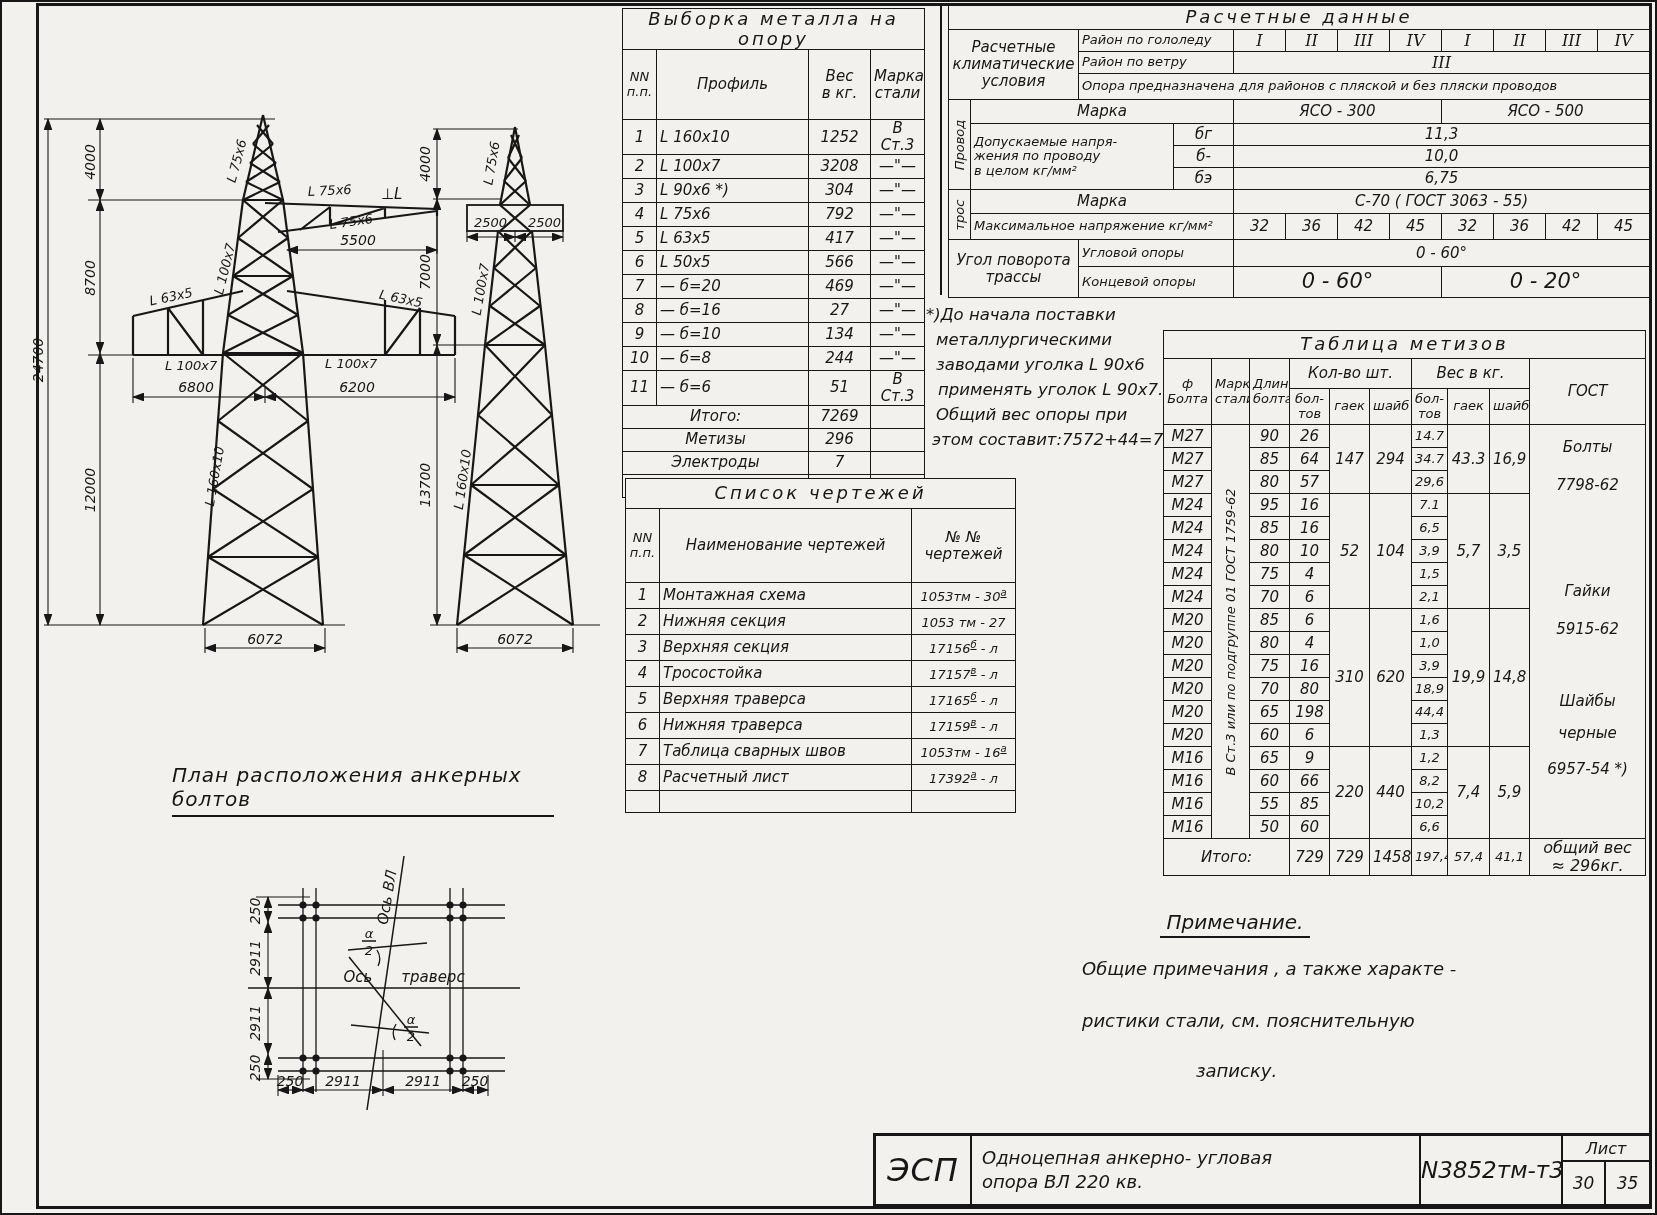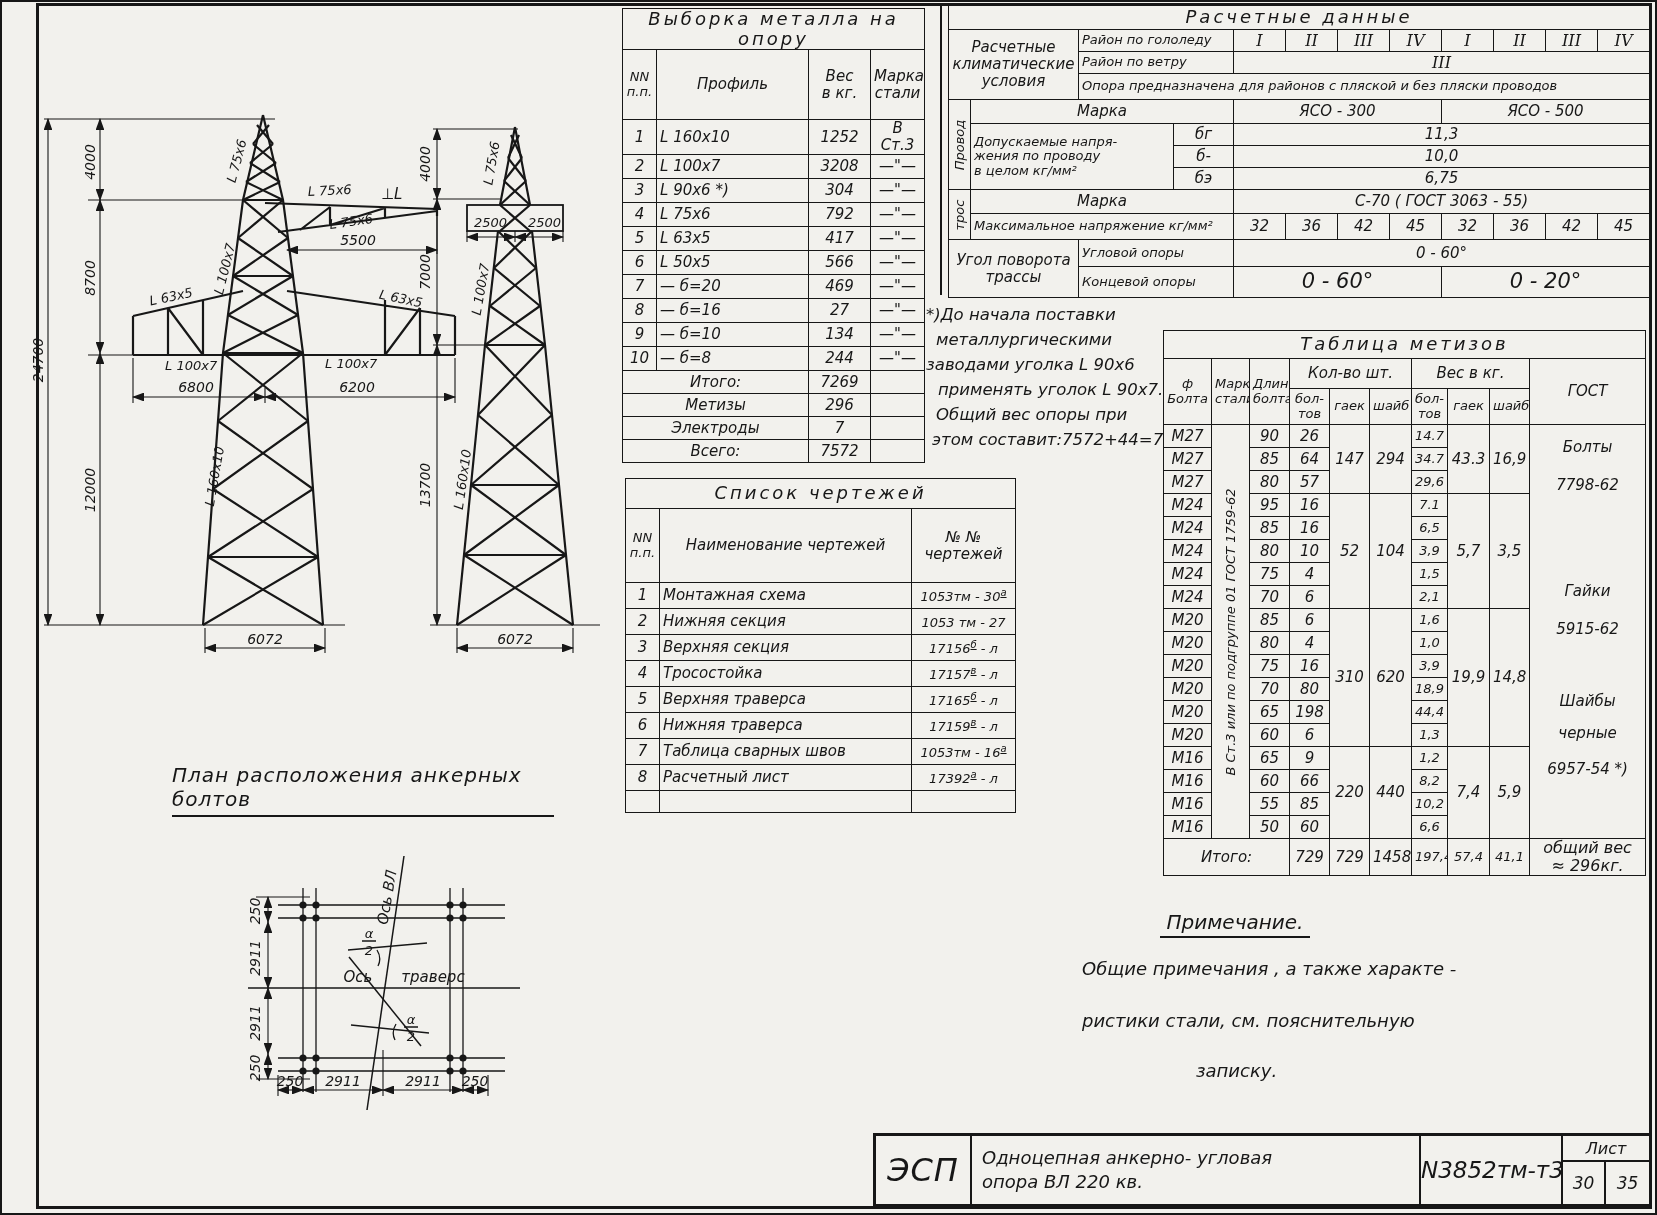--- a/index.html
+++ b/index.html
@@ -493,7 +493,7 @@
   <div class="abs" style="left:926px; top:302px; width:245px;">
     <div class="footnote-line">*)До  начала    поставки</div>
     <div class="footnote-line" style="padding-left:10px">металлургическими</div>
-    <div class="footnote-line" style="padding-left:0">заводами    уголка  L 90х6</div>
+    <div class="footnote-line" style="padding-left:10px">заводами    уголка  L 90х6</div>
     <div class="footnote-line" style="padding-left:12px">применять   уголок  L 90х7.</div>
     <div class="footnote-line" style="padding-left:10px">Общий  вес  опоры  при</div>
     <div class="footnote-line" style="padding-left:6px">этом  составит:7572+44=7616</div>

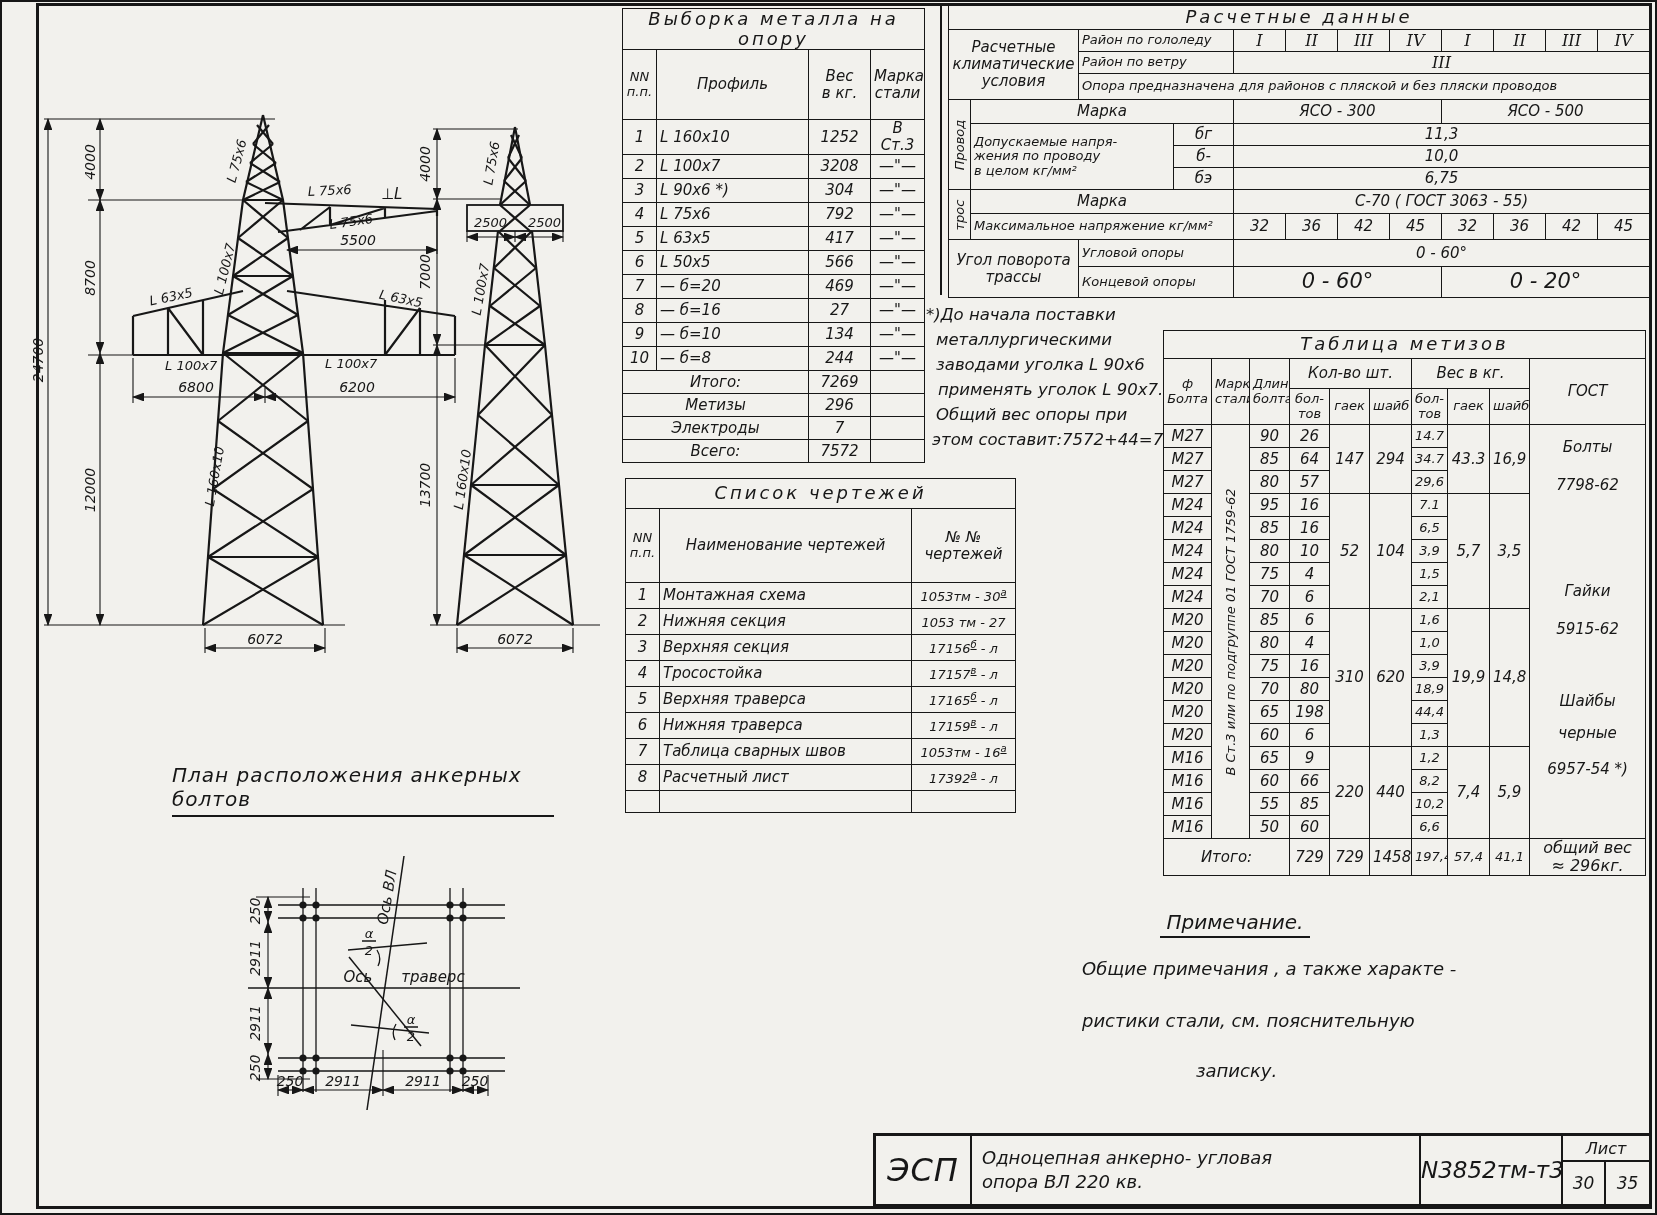--- a/index.html
+++ b/index.html
@@ -296,6 +296,12 @@
           <td class="left">— б=8</td>
           <td>244</td>
           <td>—"—</td>
+        </tr>
+    <tr style="height:24px">
+          <td>11</td>
+          <td class="left">— б=6</td>
+          <td>51</td>
+          <td>В Ст.3</td>
         </tr>
     <tr style="height:23px">
           <td colspan="2">Итого:</td>

